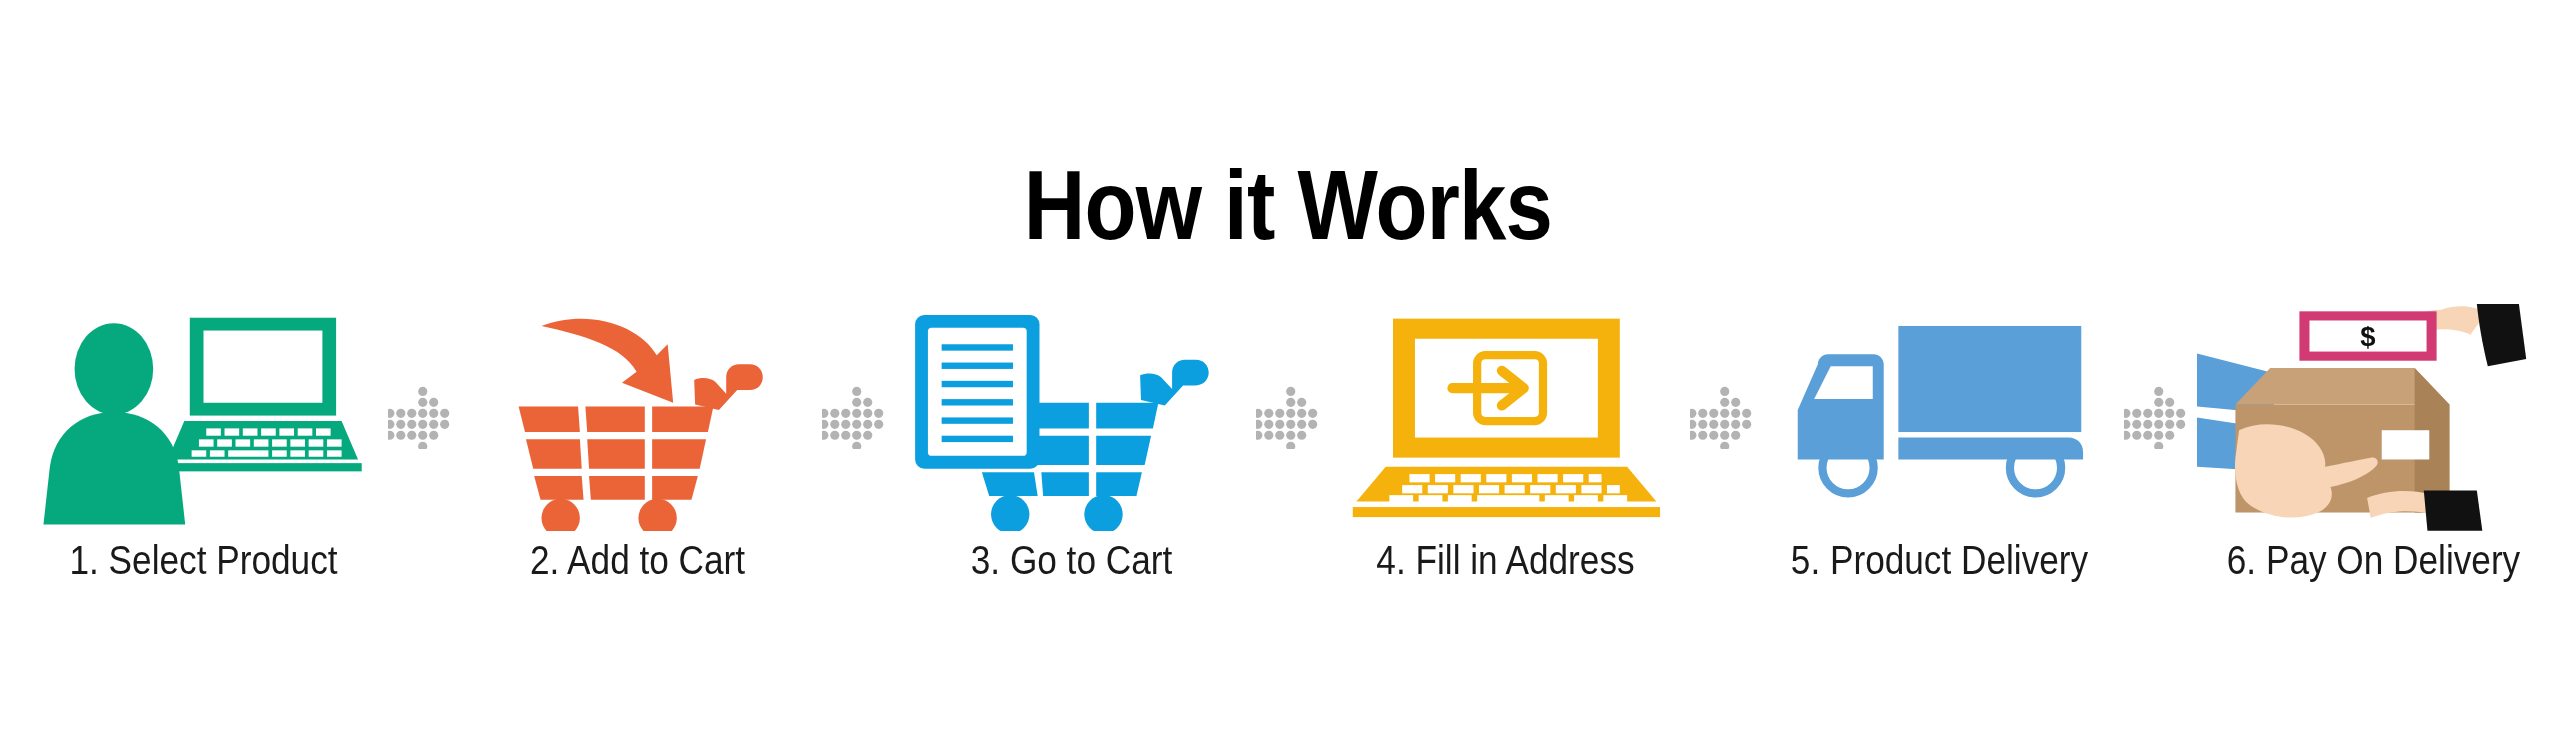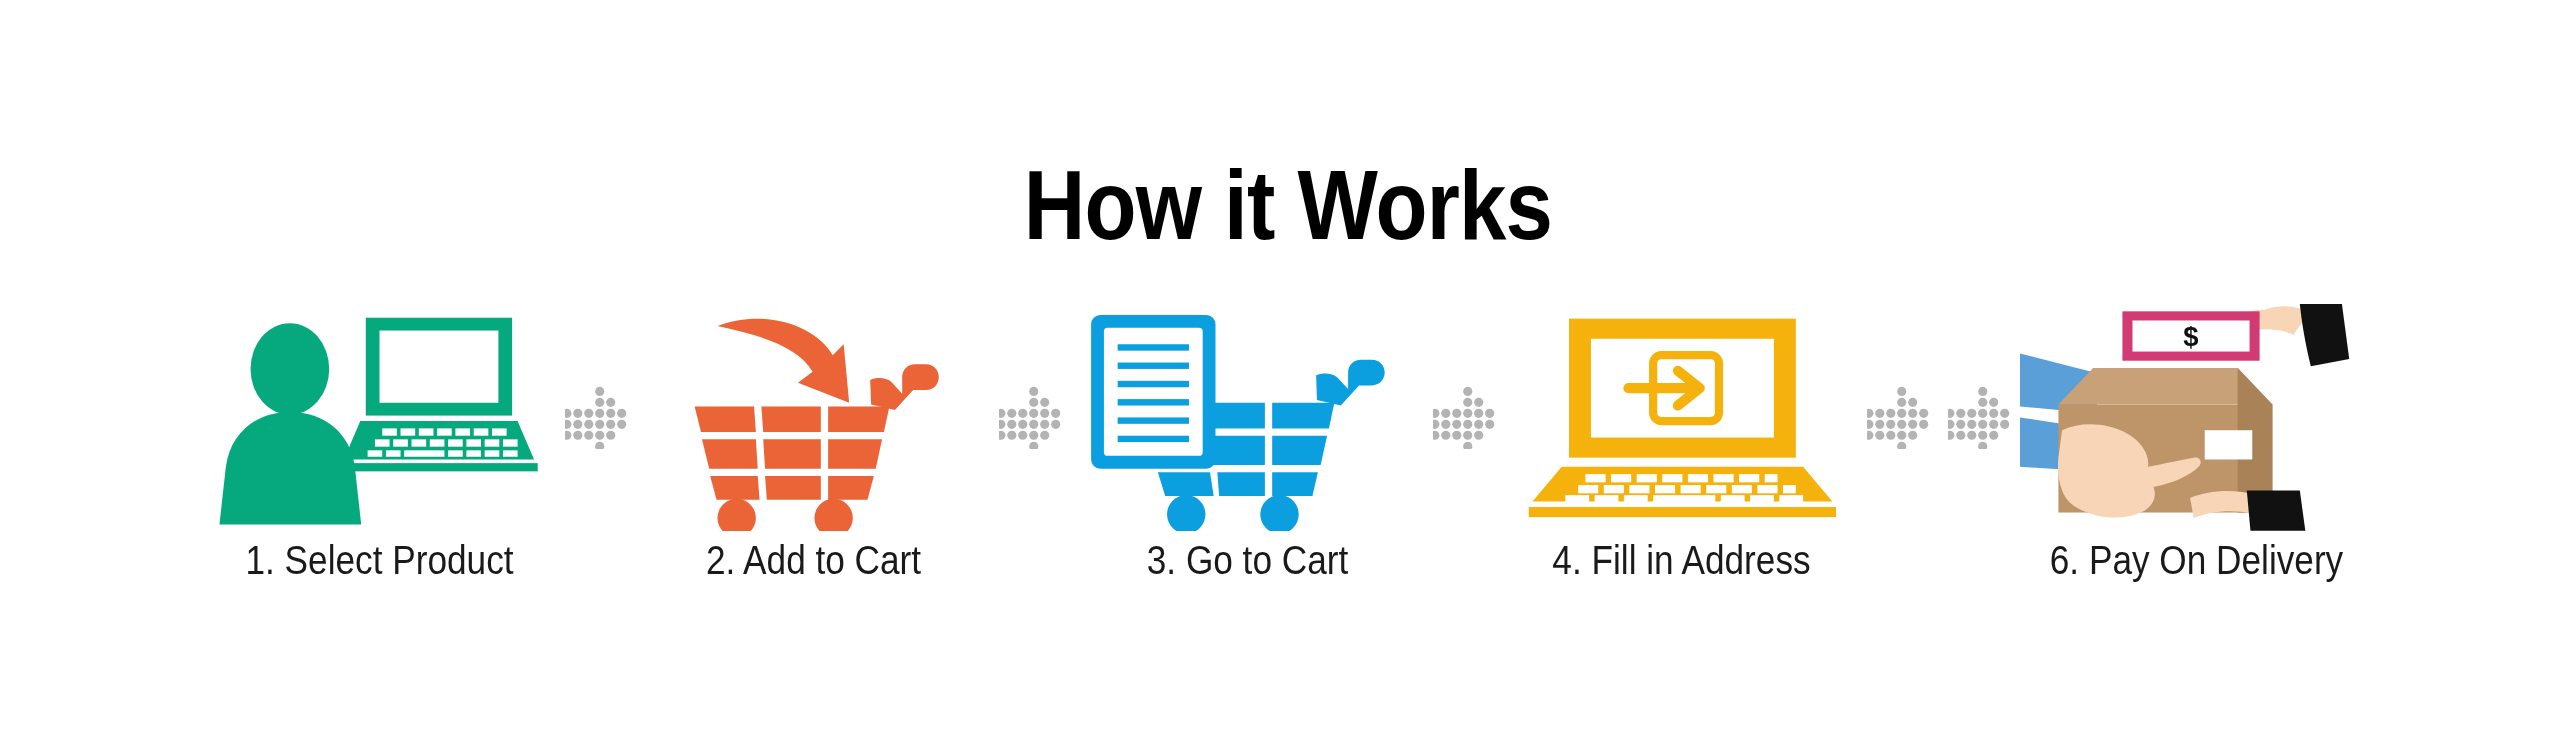--- a/index.html
+++ b/index.html
@@ -382,6 +382,26 @@
       </svg>
     </div>
 
+    <div class="step">
+      <div class="art">
+        <svg viewBox="0 0 386 250" xmlns="http://www.w3.org/2000/svg">
+          <g fill="#5A9FD8">
+
+            <rect x="148" y="26" width="200" height="116"></rect>
+
+            <path d="M148 148 L334 148 C344 148 350 155 350 164 L350 172 L148 172 Z"></path>
+
+            <path d="M60 68 C60 62 65 57 71 57 L121 57 C127 57 132 62 132 68 L132 172 L38 172 L38 118 Z"></path>
+
+            <path d="M74 70 L120 70 L120 106 L56 106 Z" fill="#ffffff"></path>
+          </g>
+
+          <circle cx="93" cy="181" r="28" fill="none" stroke="#5A9FD8" stroke-width="9"></circle>
+          <circle cx="298" cy="181" r="28" fill="none" stroke="#5A9FD8" stroke-width="9"></circle>
+        </svg>
+      </div>
+      <div class="caption">5. Product Delivery</div>
+    </div>
 
     <div class="sep">
       <svg width="64" height="64" viewBox="0 0 70 70" xmlns="http://www.w3.org/2000/svg">

